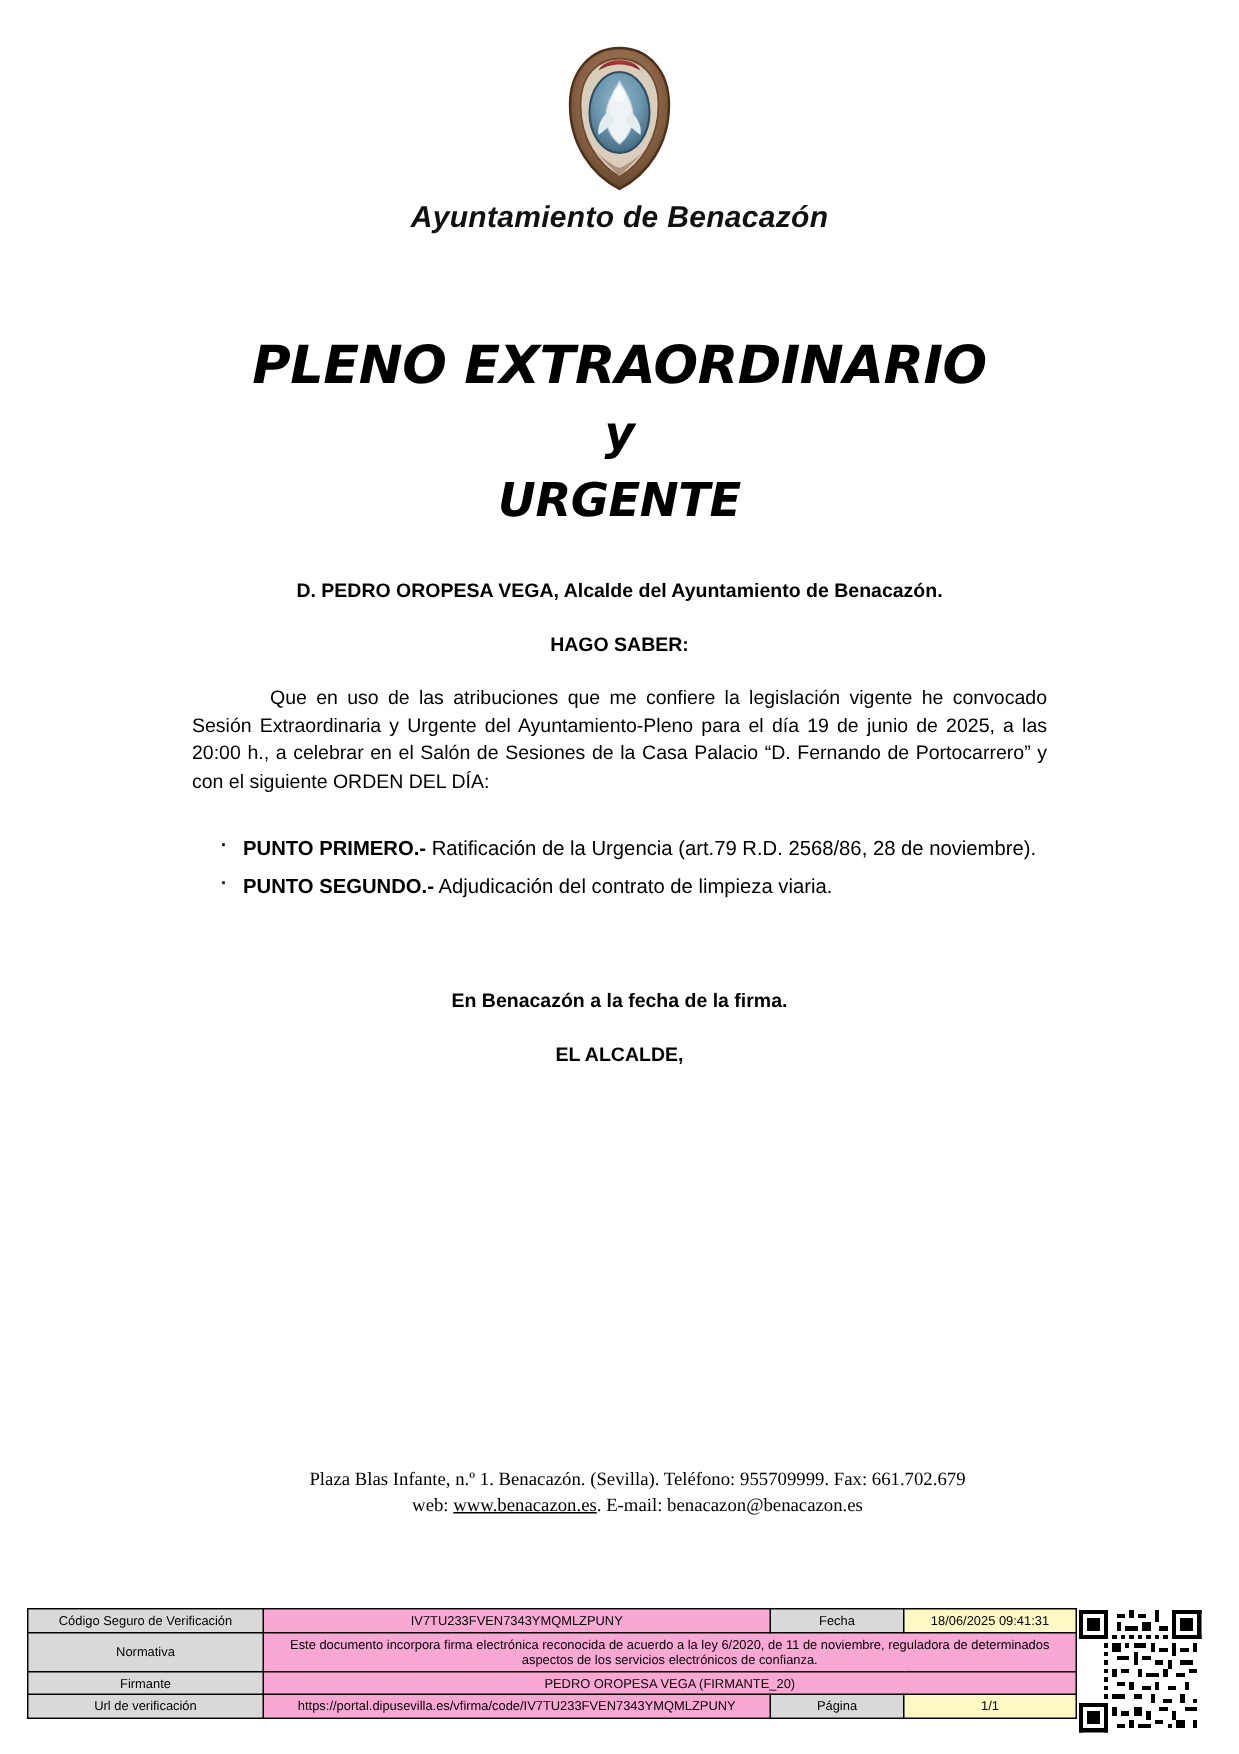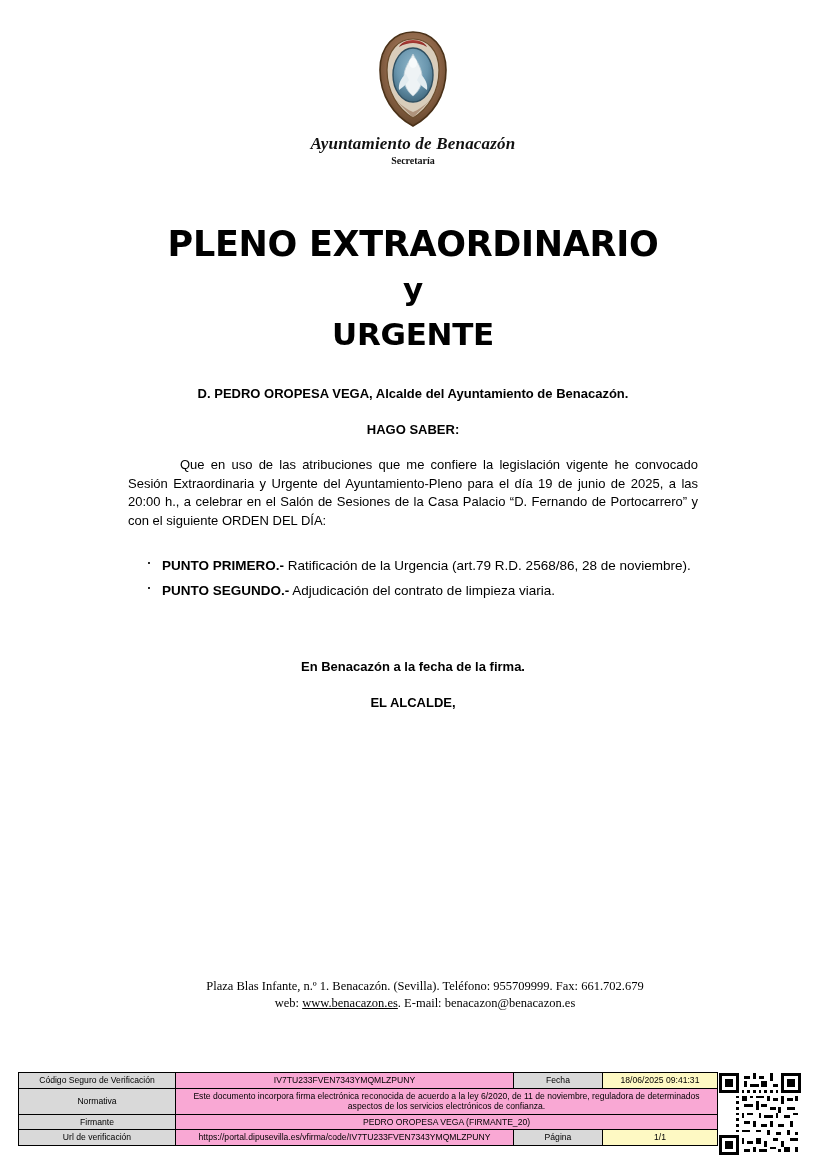--- a/index.html
+++ b/index.html
@@ -43,10 +43,10 @@
   .crest svg { display: block; }
   .crest-caption {
     margin-top: 6px;
-    font-family: Liberation Serif, serif;
+    font-family: Liberation Sans, sans-serif;
     font-weight: bold;
     font-style: italic;
-    font-size: 17px;
+    font-size: 20px;
     letter-spacing: 0.2px;
     color: #111;
   }

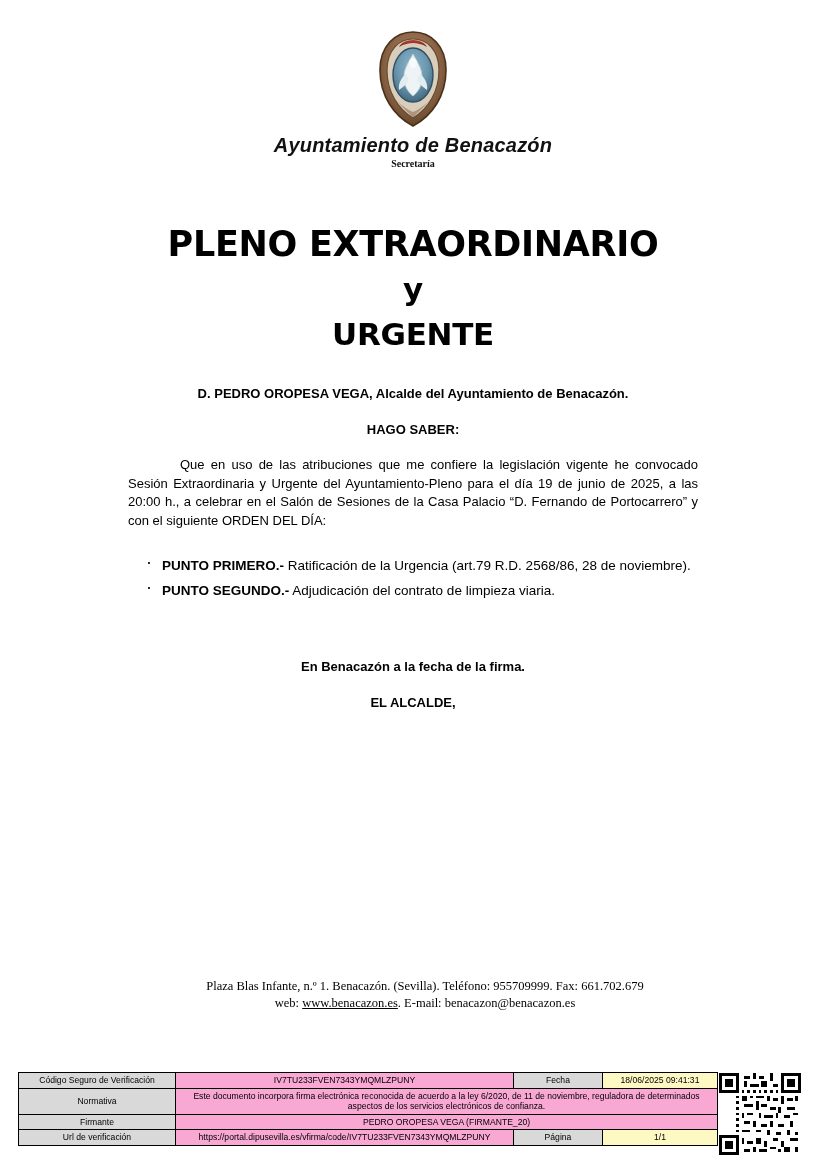--- a/index.html
+++ b/index.html
@@ -234,7 +234,6 @@
       </div>
     </div>
     <div class="crest-caption">Ayuntamiento de Benacazón</div>
-    <div class="crest-subcaption">Secretaría</div>
   </div>
 
   <div class="title-block">

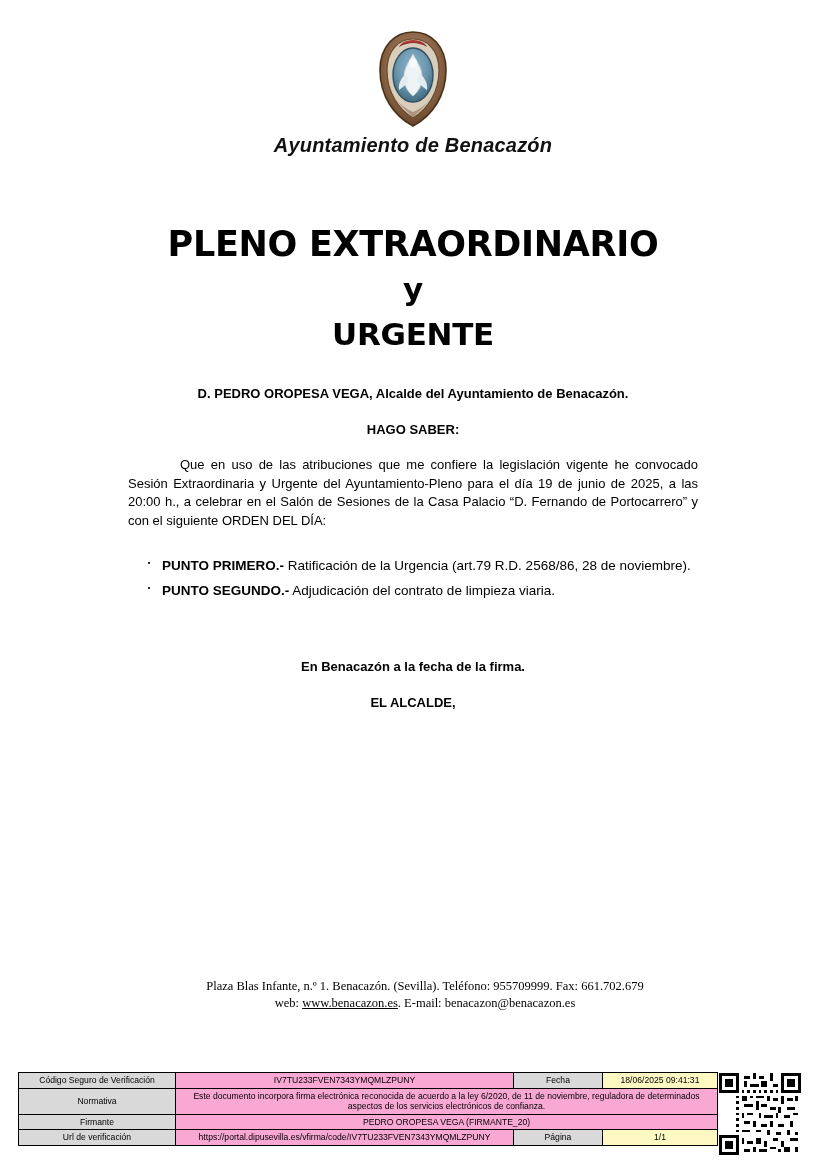--- a/index.html
+++ b/index.html
@@ -73,6 +73,7 @@
     line-height: 45px;
     letter-spacing: -0.3px;
     color: #000;
+    font-style: italic;
   }
   .title-line.small {
     font-size: 31px;

